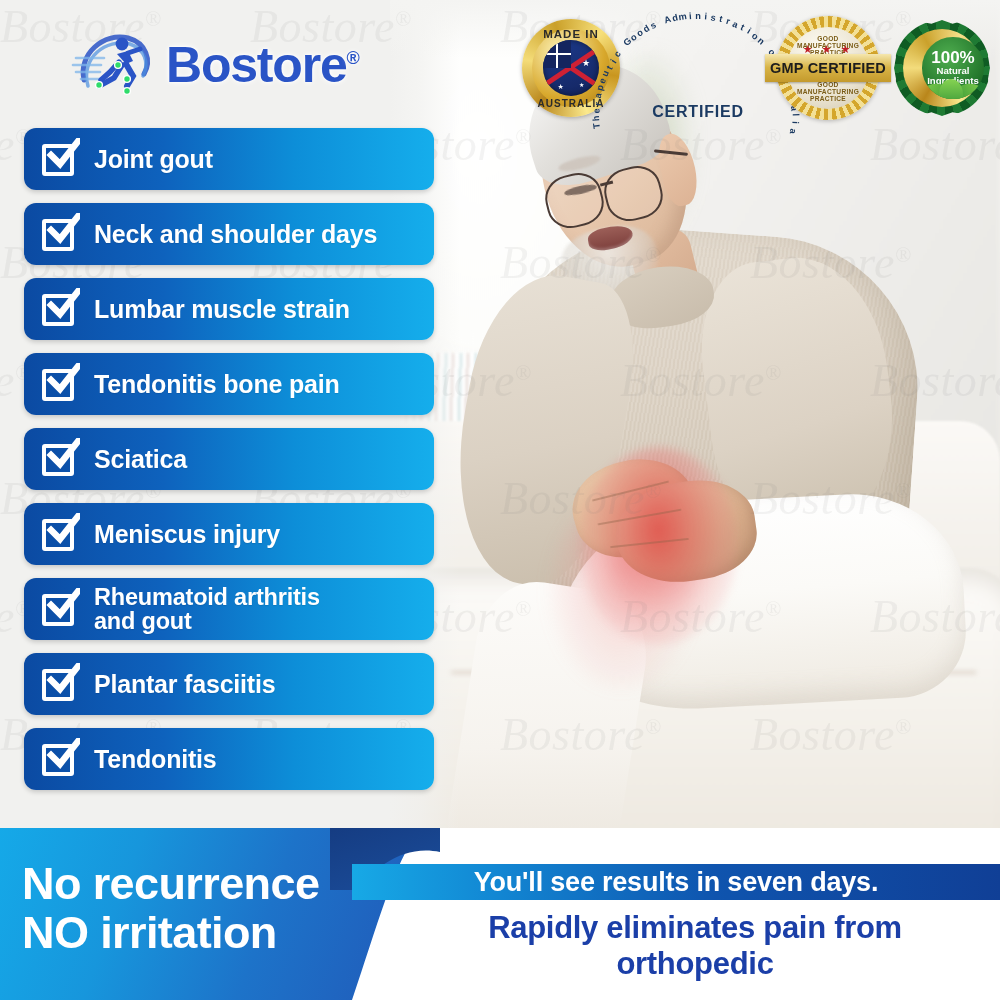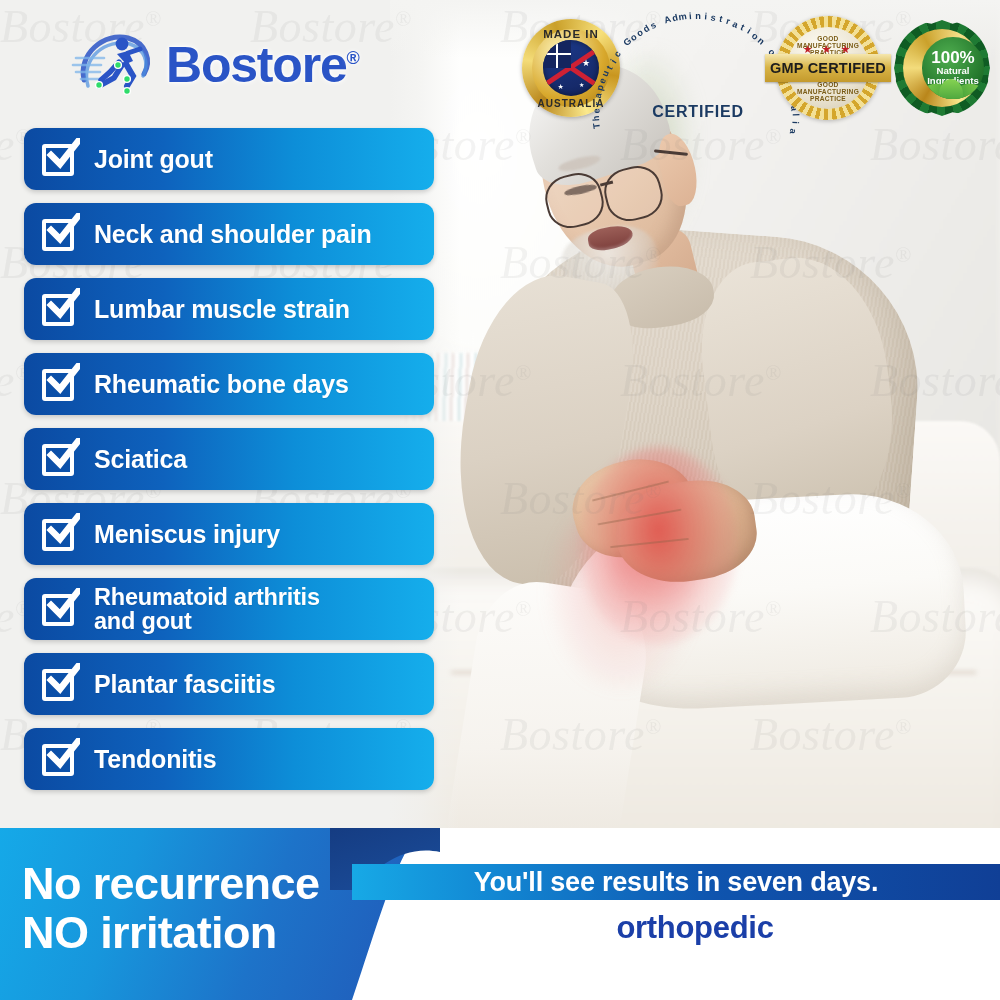--- a/index.html
+++ b/index.html
@@ -638,7 +638,7 @@
             <path d="M5 17 L14 26 L33 2" fill="none" stroke="#fff" stroke-width="6.5" stroke-linecap="square" stroke-linejoin="miter"></path>
           </svg>
         </div>
-        <div class="pill-label">Neck and shoulder pain</div>
+        <div class="pill-label">Neck and shoulder days</div>
       </div>
       <div class="pill">
         <div class="cbox">

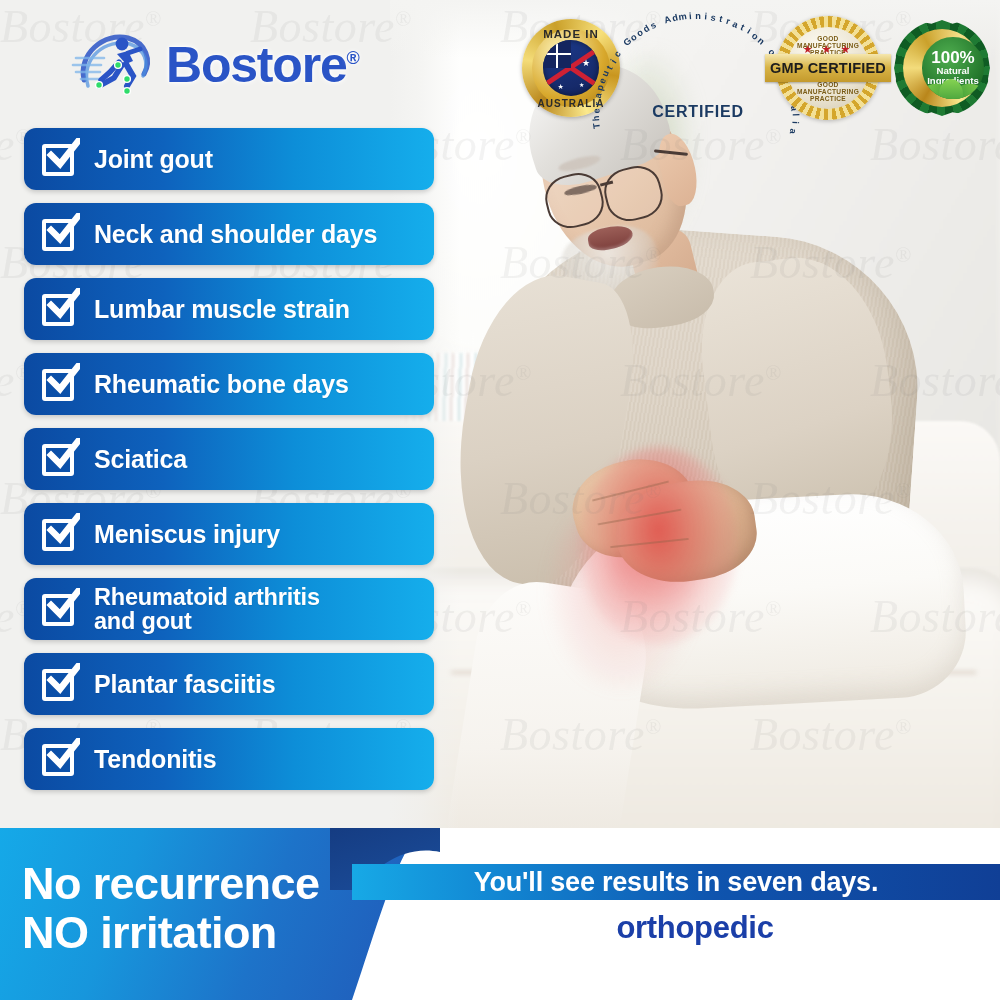--- a/index.html
+++ b/index.html
@@ -656,7 +656,7 @@
             <path d="M5 17 L14 26 L33 2" fill="none" stroke="#fff" stroke-width="6.5" stroke-linecap="square" stroke-linejoin="miter"></path>
           </svg>
         </div>
-        <div class="pill-label">Rheumatic bone days</div>
+        <div class="pill-label">Tendonitis bone pain</div>
       </div>
       <div class="pill">
         <div class="cbox">

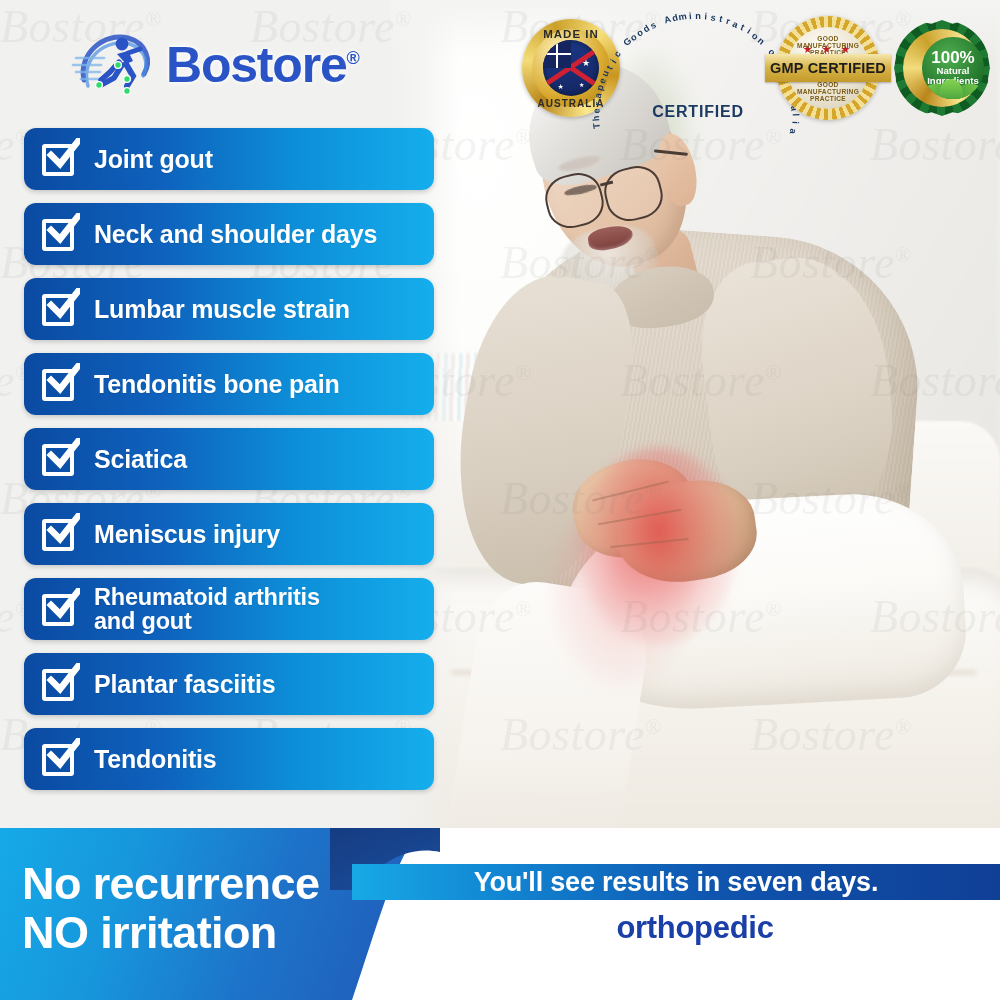--- a/index.html
+++ b/index.html
@@ -718,6 +718,7 @@
       <span>You'll see results in seven days.</span>
     </div>
     <div class="bot-sub">
+      <div>Rapidly eliminates pain from</div>
       <div>orthopedic</div>
     </div>
   </div>

